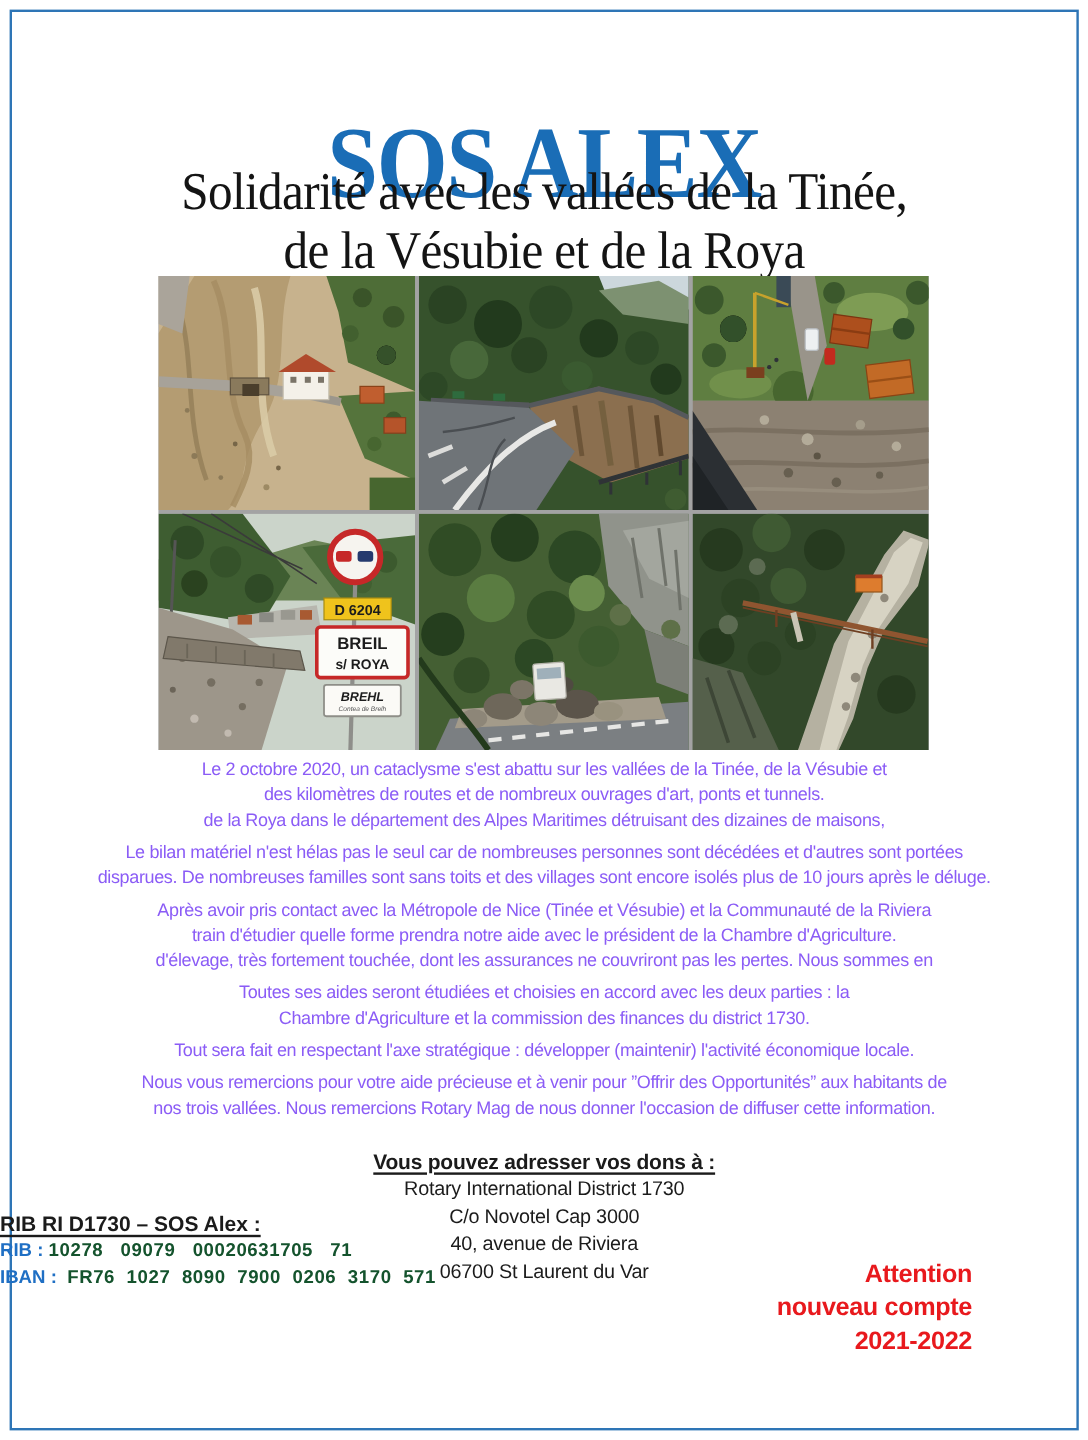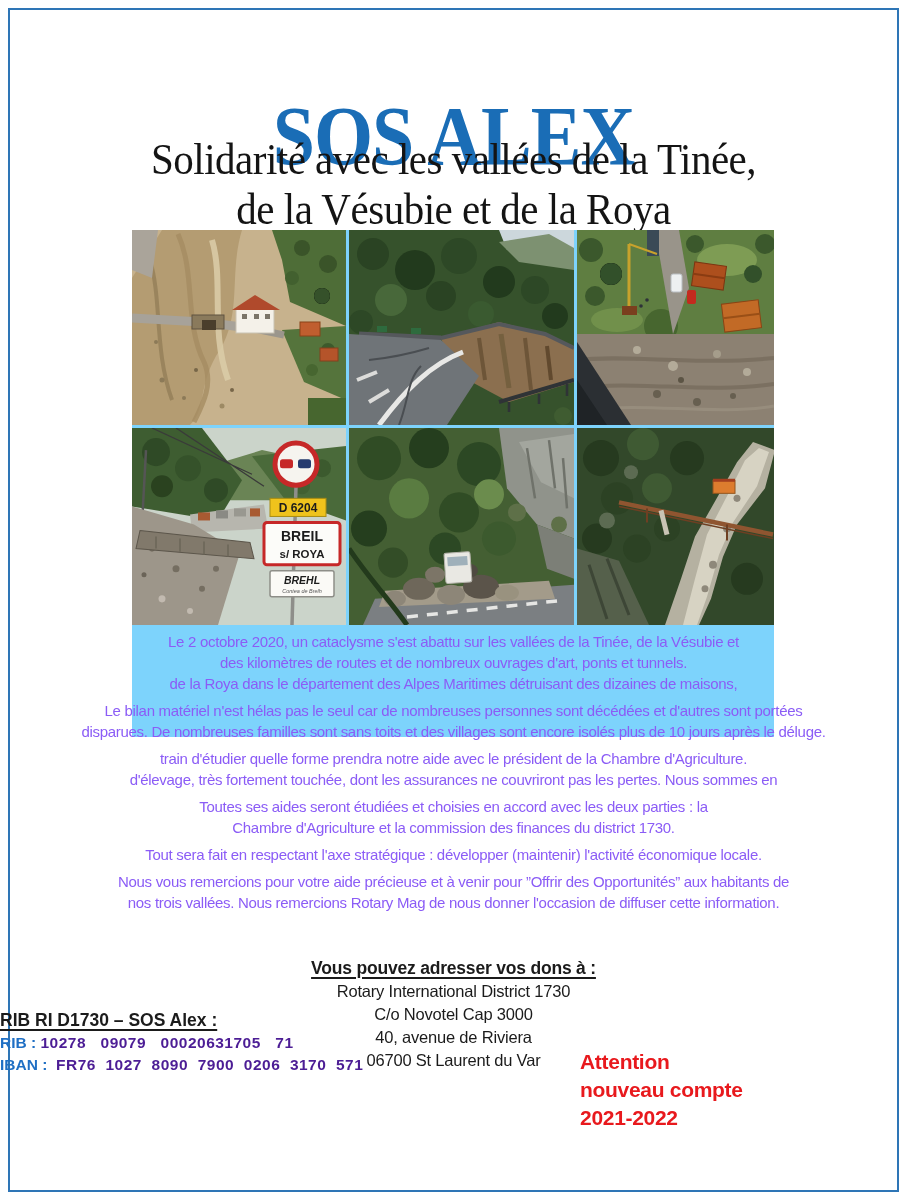--- a/index.html
+++ b/index.html
@@ -28,9 +28,9 @@
   }
   
   .collage {
-    position:absolute; left:132px; top:230px; width:642px; height:507px;
+    position:absolute; left:132px; top:230px; width:642px; height:395px;
     display:grid; grid-template-columns:214px 225px 197px;
-    grid-template-rows:195px 197px; gap:3px; background:#7dd3fc;
+    grid-template-rows:195px 197px; gap:3px; background:#a3a3a3;
   }
   .collage figure { margin:0; padding:0; overflow:hidden; }
   .collage svg { display:block; width:100%; height:100%; }

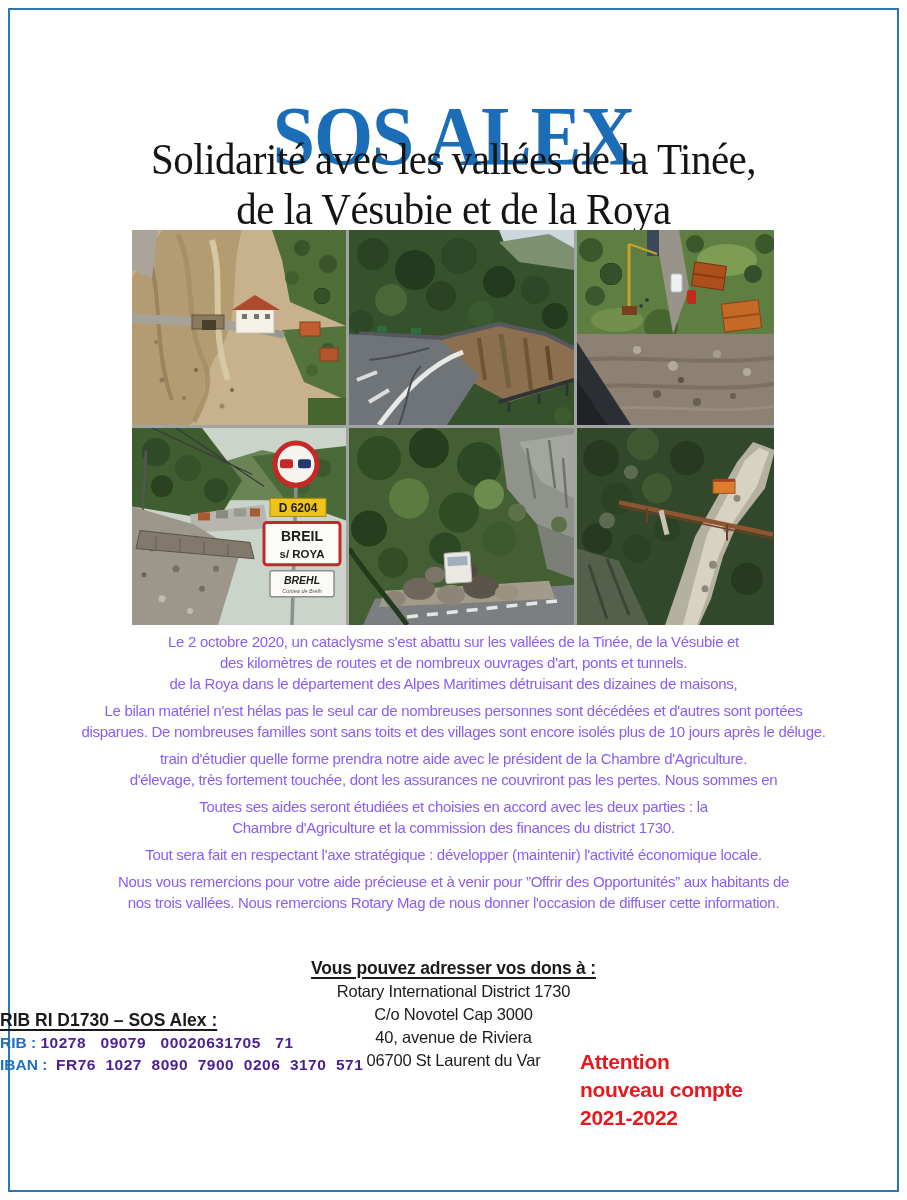--- a/index.html
+++ b/index.html
@@ -337,6 +337,7 @@
       <div class="bline">disparues. De nombreuses familles sont sans toits et des villages sont encore isolés plus de 10 jours après le déluge.</div>
     </div>
     <div class="para">
+      <div class="bline">Après avoir pris contact avec la Métropole de Nice (Tinée et Vésubie) et la Communauté de la Riviera</div>
       <div class="bline">train d'étudier quelle forme prendra notre aide avec le président de la Chambre d'Agriculture.</div>
       <div class="bline">d'élevage, très fortement touchée, dont les assurances ne couvriront pas les pertes. Nous sommes en</div>
     </div>

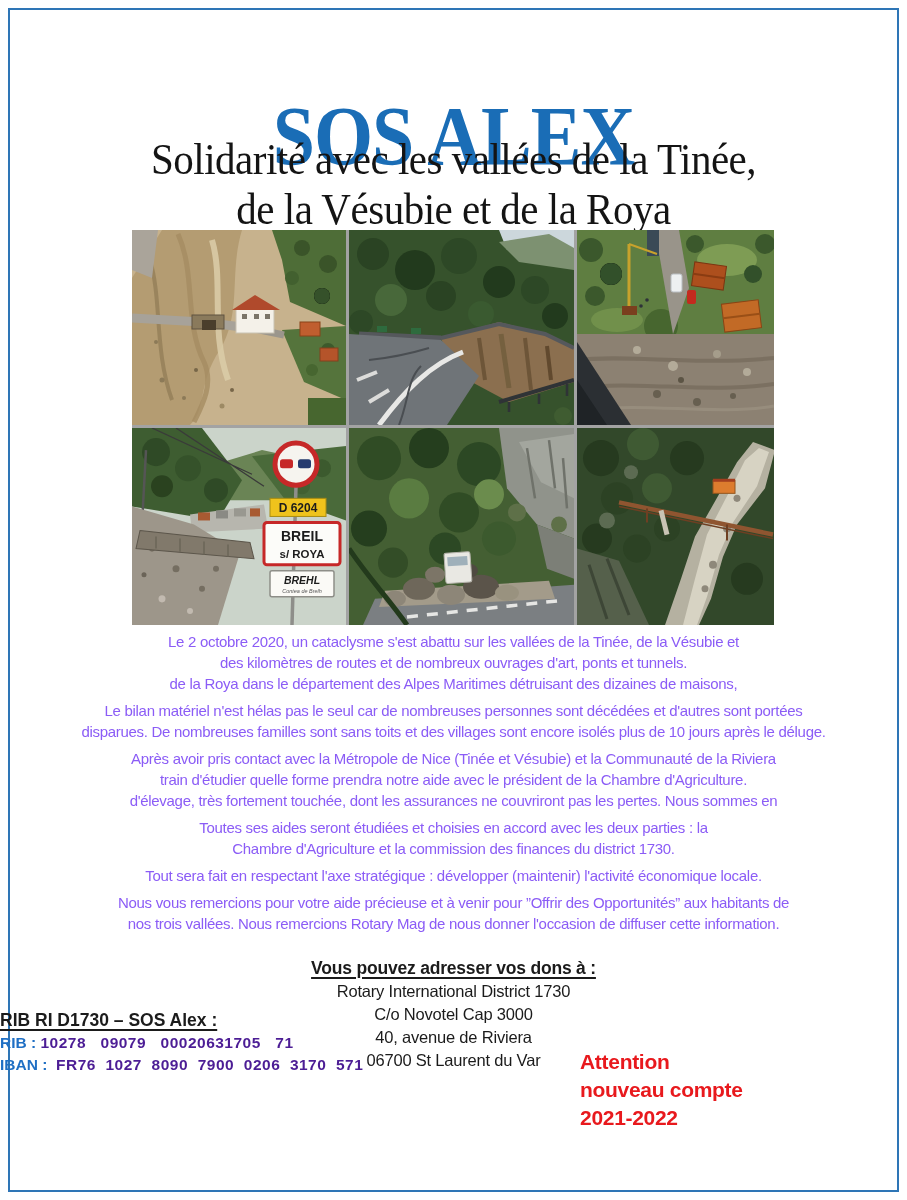--- a/index.html
+++ b/index.html
@@ -56,7 +56,7 @@
   }
   .bank-line { font-size:15.5px; line-height:22px; white-space:pre; }
   .blabel { color:#1f6fc4; font-weight:bold; }
-  .bval   { color:#4c1d95; font-weight:bold; letter-spacing:0.5px; }
+  .bval   { color:#14532d; font-weight:bold; letter-spacing:0.5px; }
   .bval-blue { color:#1f6fc4; font-weight:bold; letter-spacing:0.5px; }
   
   .attention {

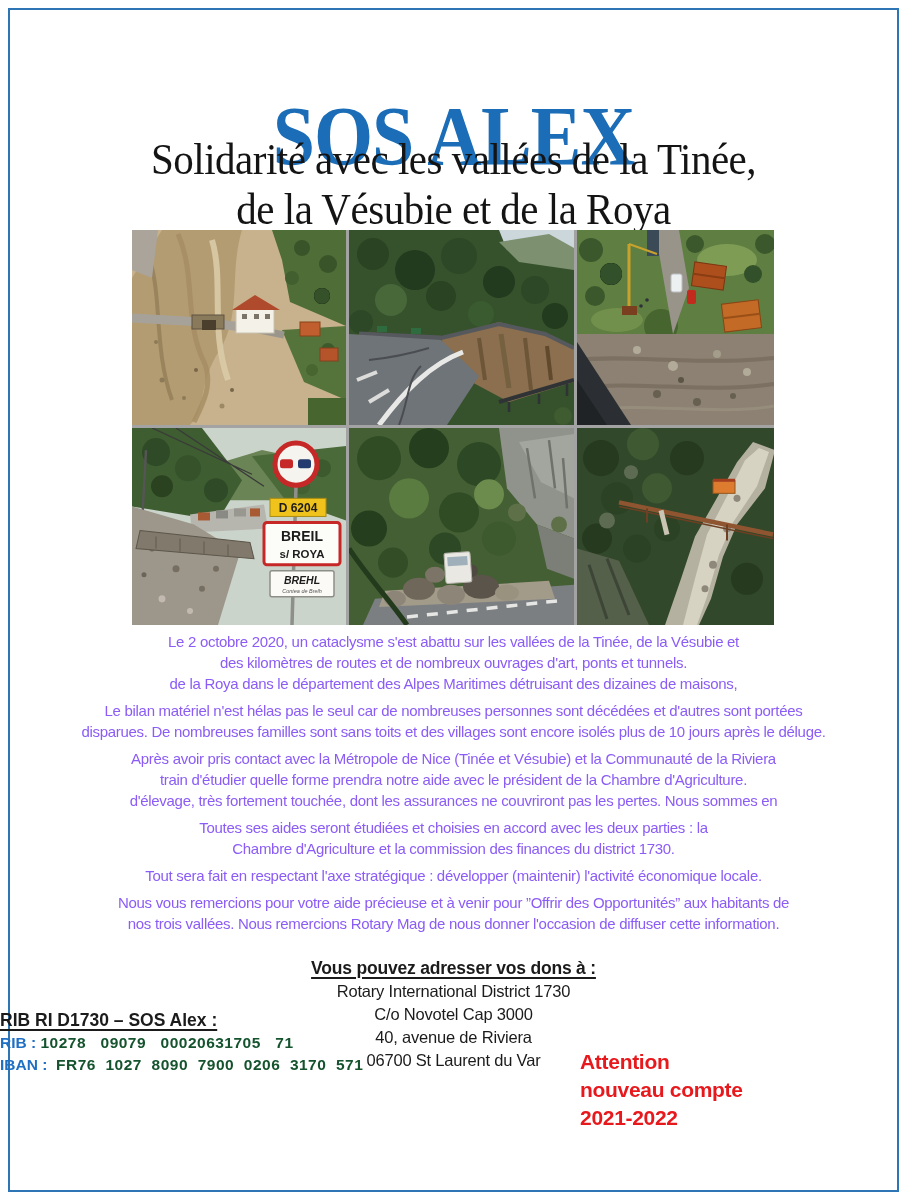--- a/index.html
+++ b/index.html
@@ -60,8 +60,8 @@
   .bval-blue { color:#1f6fc4; font-weight:bold; letter-spacing:0.5px; }
   
   .attention {
-    position:absolute; left:580px; top:1048px; width:210px;
-    text-align:left; color:#e8191d; font-weight:bold;
+    position:absolute; left:600px; top:1048px; width:210px;
+    text-align:right; color:#e8191d; font-weight:bold;
     font-size:21px; line-height:28px; letter-spacing:-0.3px;
   }
   .sign-text { font-family:"Liberation Sans", sans-serif; font-weight:bold; fill:#1c1c1c; }

